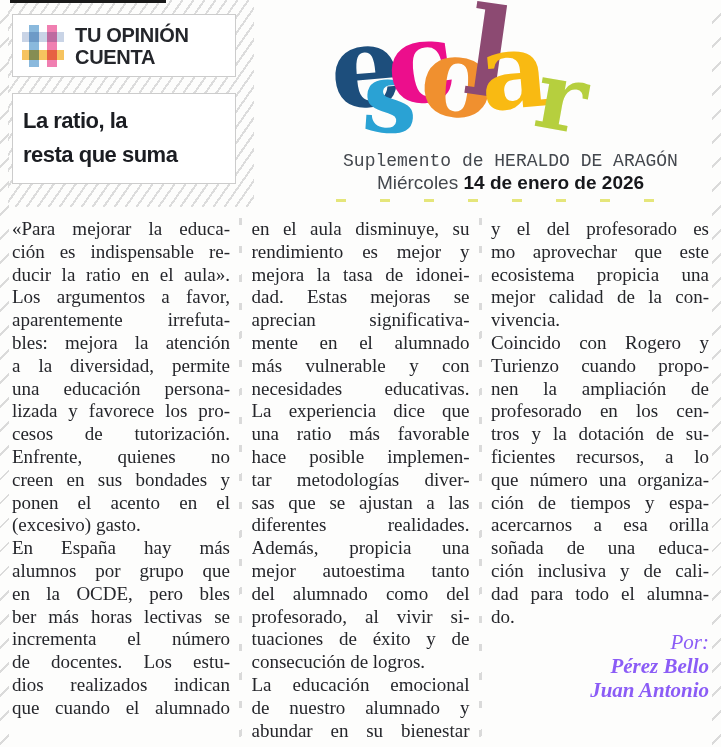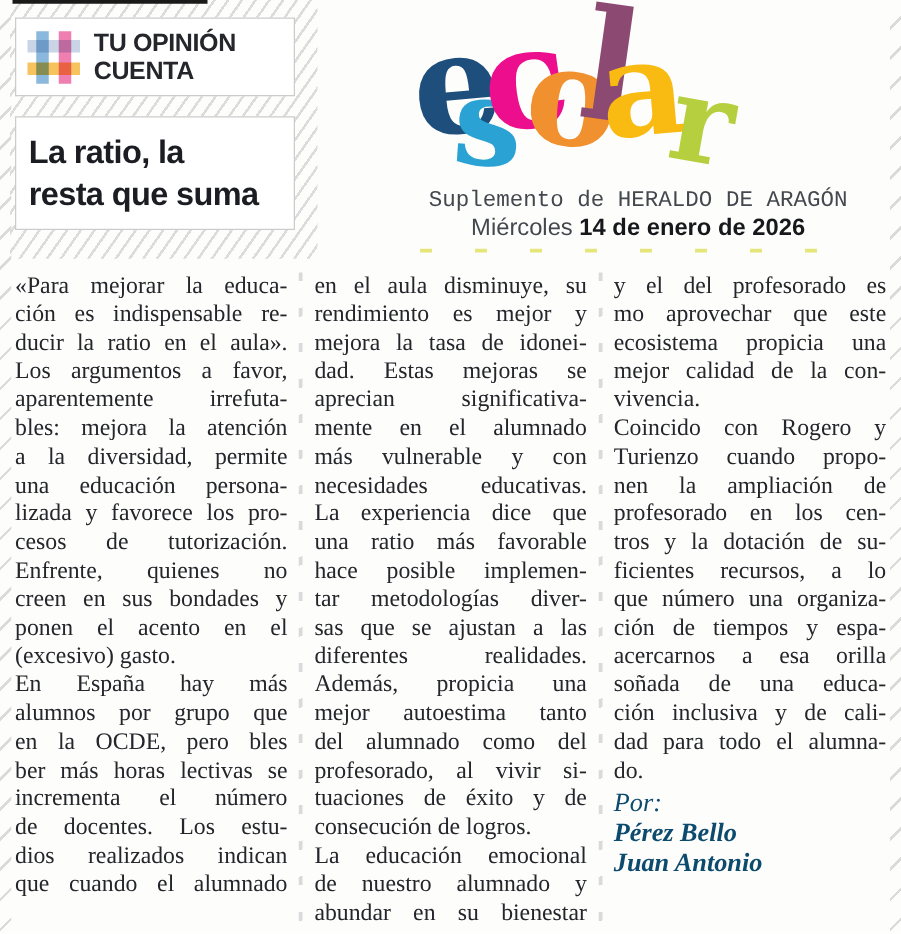--- a/index.html
+++ b/index.html
@@ -27,7 +27,7 @@
   .headline-box{margin-top:16px;height:91px;padding:10px 10px 0 10px;}
   .headline{
     margin:0;font-family:"Liberation Sans",sans-serif;font-weight:bold;
-    font-size:26px;line-height:34px;letter-spacing:-0.5px;color:#1b1d22;
+    font-size:22px;line-height:34px;letter-spacing:-0.5px;color:#1b1d22;
   }
   .badge-text{
     font-family:"Liberation Sans",sans-serif;font-weight:bold;font-size:20px;

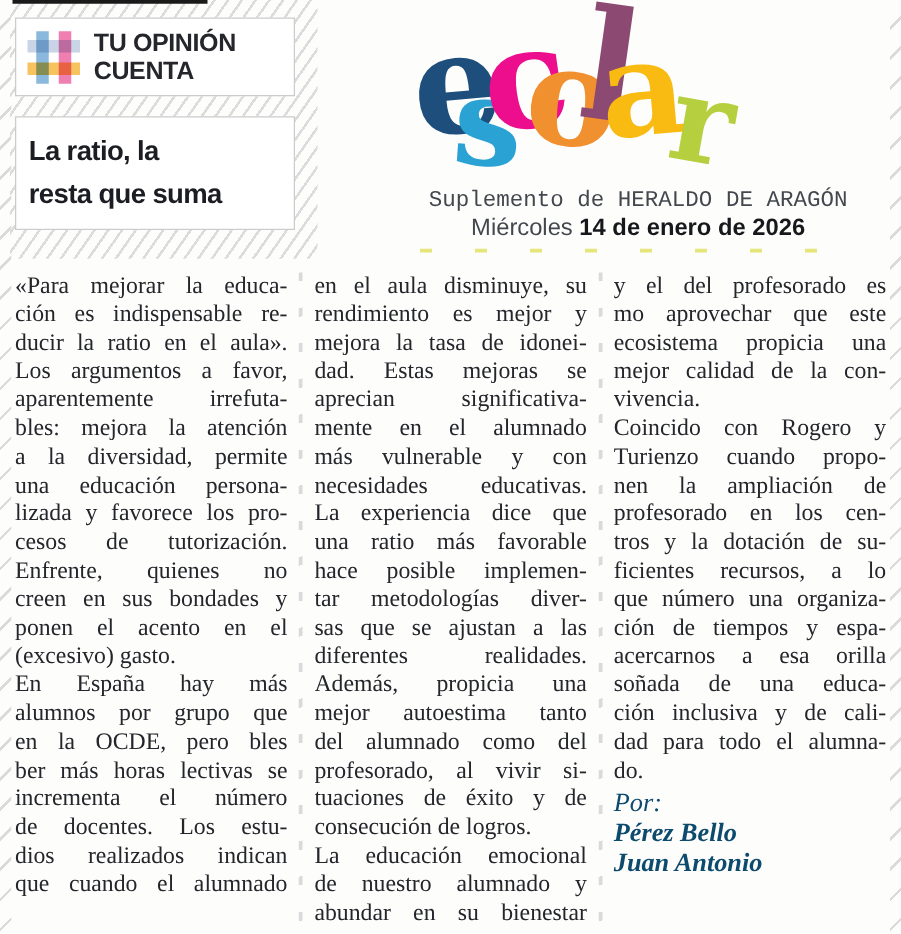--- a/index.html
+++ b/index.html
@@ -86,7 +86,7 @@
     text-align:justify;text-align-last:justify;
   }
   .line.para-end{text-align-last:left;}
-  .byline{margin-top:2px;text-align:left;color:#0c4a6e;}
+  .byline{margin-top:2px;text-align:right;color:#8b5cf6;}
   .byline .por{font-style:italic;font-size:21px;line-height:24px;}
   .byline .author{font-style:italic;font-weight:bold;font-size:21px;line-height:24px;}
 </style>

